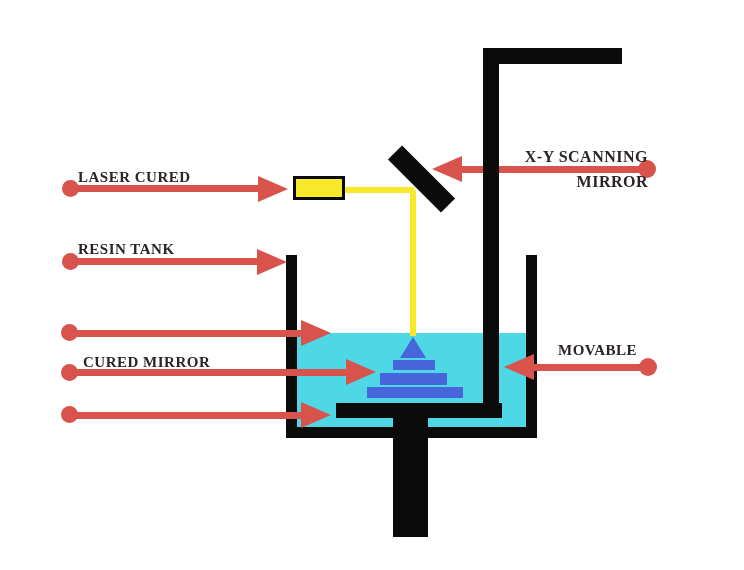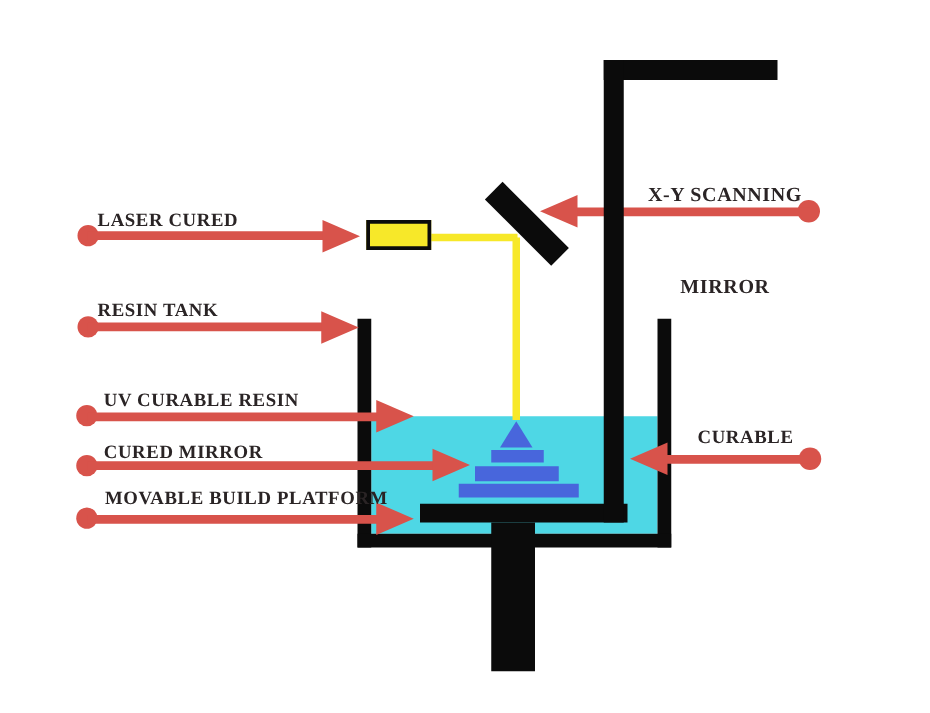--- a/index.html
+++ b/index.html
@@ -48,7 +48,7 @@
     white-space:nowrap;z-index:6;line-height:15px;
   }
   .label-2line{
-    text-align:center;font-size:16px;line-height:25px;width:136px;
+    text-align:right;font-size:16px;line-height:25px;width:136px;
   }
 </style>
 </head>

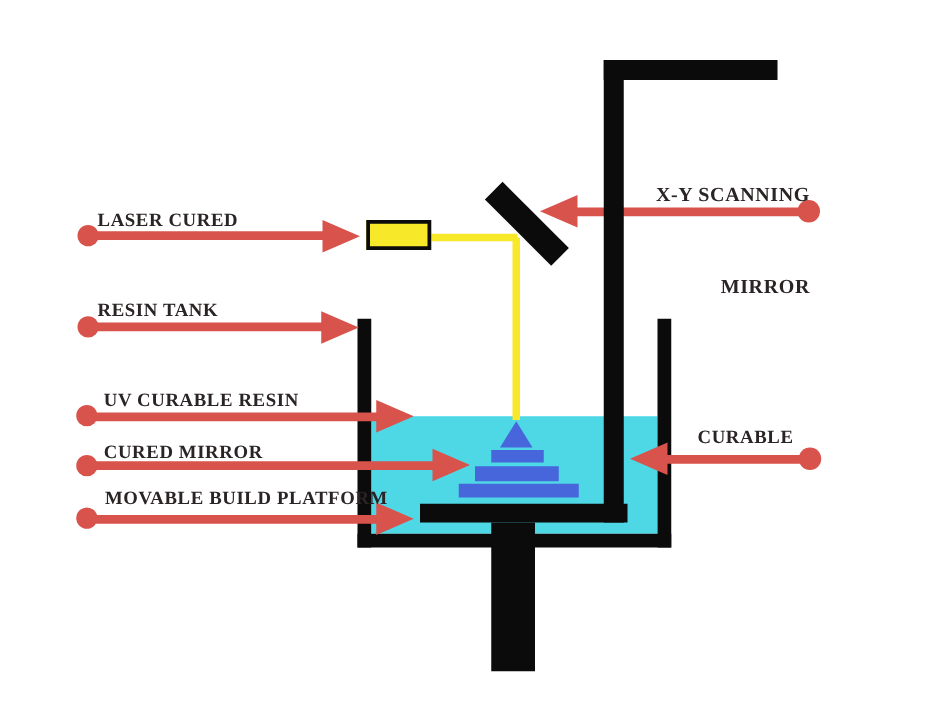--- a/index.html
+++ b/index.html
@@ -132,7 +132,7 @@
 
   <div class="abs label label-2line" style="left:512px;top:144px;">
     <span style="display:block;">X-Y SCANNING</span>
-    <span style="display:block;margin-top:48px;">MIRROR</span>
+    <span style="display:block;">MIRROR</span>
   </div>
 
   <div class="abs label" style="left:558px;top:343px;">CURABLE</div>

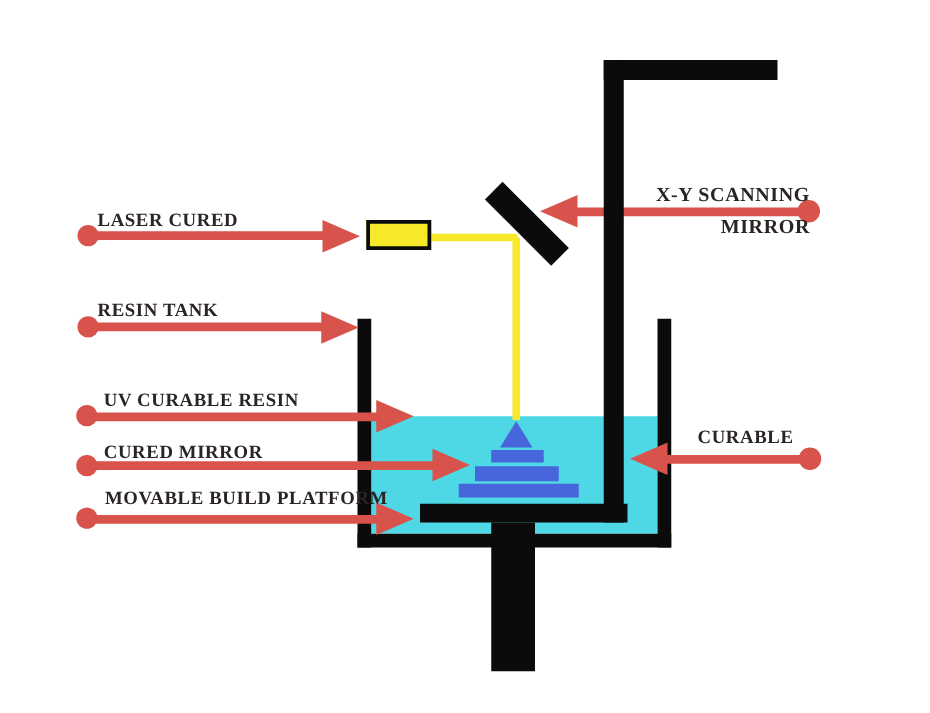--- a/index.html
+++ b/index.html
@@ -124,7 +124,6 @@
 
   <div class="abs label" style="left:78px;top:242px;">RESIN TANK</div>
 
-  <div class="abs label" style="left:83px;top:314px;">UV CURABLE RESIN</div>
 
   <div class="abs label" style="left:83px;top:355px;">CURED MIRROR</div>
 

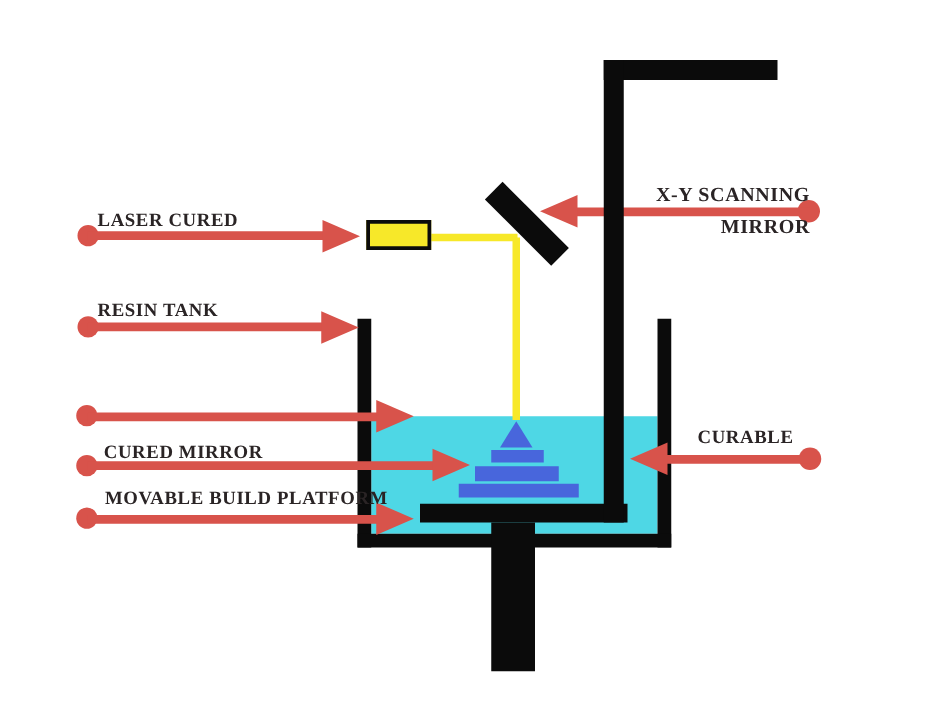--- a/index.html
+++ b/index.html
@@ -134,7 +134,7 @@
     <span style="display:block;">MIRROR</span>
   </div>
 
-  <div class="abs label" style="left:558px;top:343px;">CURABLE</div>
+  <div class="abs label" style="left:558px;top:343px;">MOVABLE</div>
 
 </div>
 

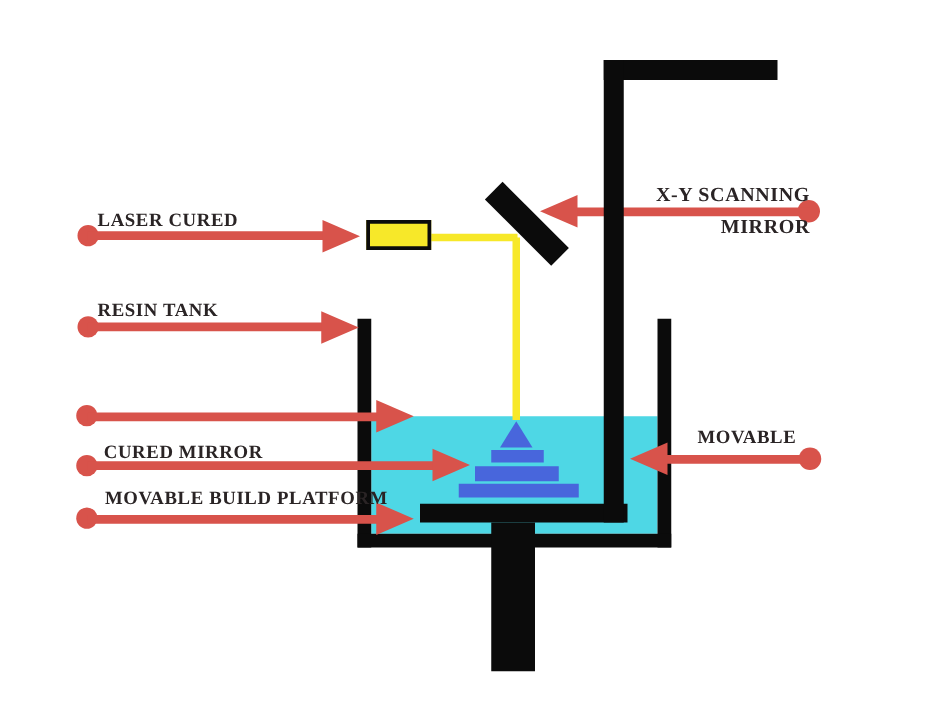--- a/index.html
+++ b/index.html
@@ -127,7 +127,6 @@
 
   <div class="abs label" style="left:83px;top:355px;">CURED MIRROR</div>
 
-  <div class="abs label" style="left:84px;top:392px;">MOVABLE BUILD PLATFORM</div>
 
   <div class="abs label label-2line" style="left:512px;top:144px;">
     <span style="display:block;">X-Y SCANNING</span>

